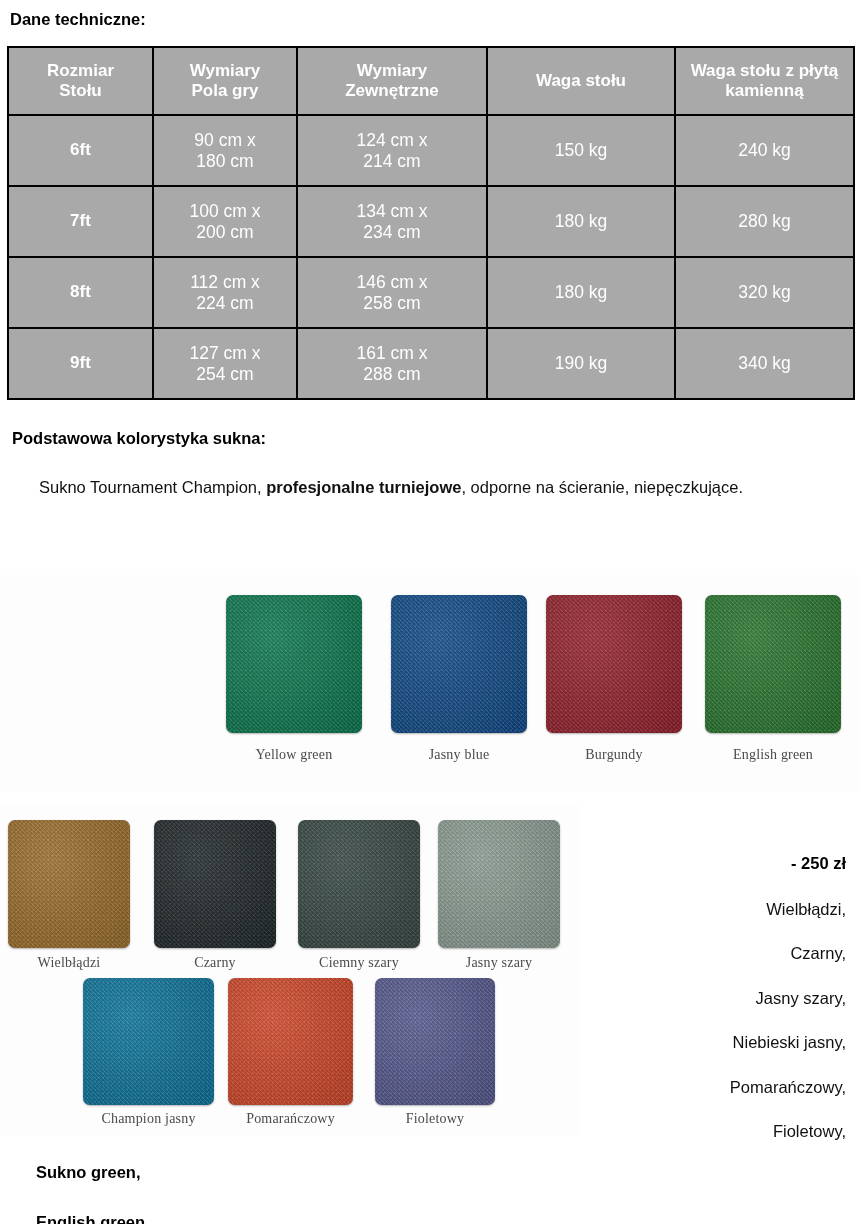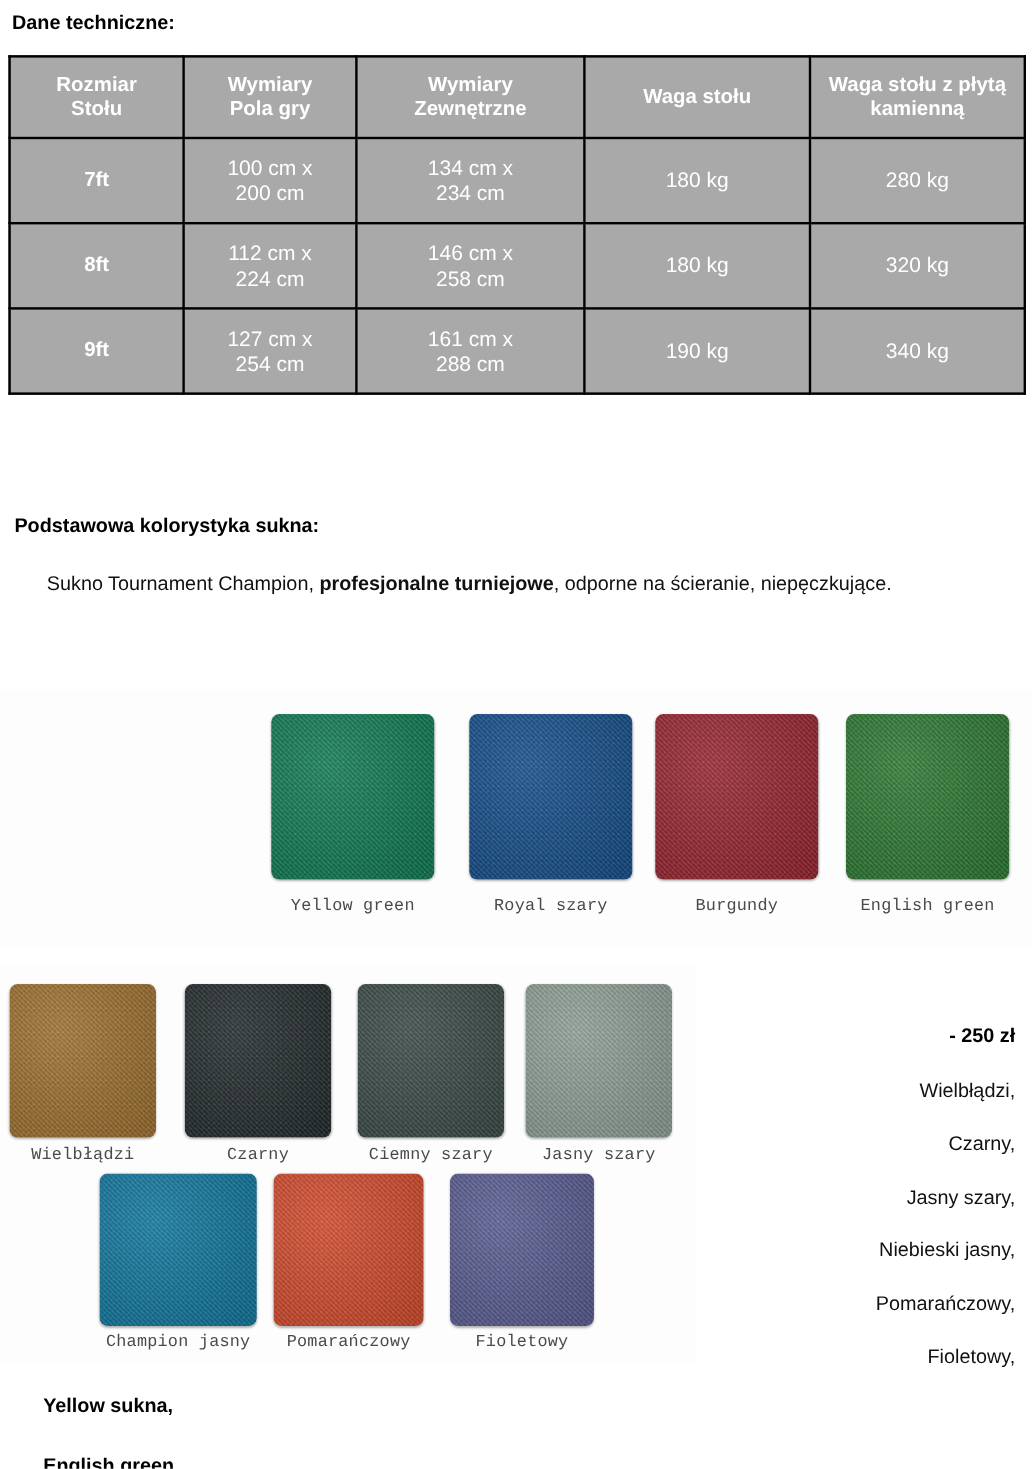--- a/index.html
+++ b/index.html
@@ -211,6 +211,19 @@
       </thead>
       <tbody>
         <tr>
+          <td class="size-cell">6ft</td>
+          <td>
+            <span>90 cm x</span><br>
+            <span>180 cm</span>
+          </td>
+          <td>
+            <span>124 cm x</span><br>
+            <span>214 cm</span>
+          </td>
+          <td>150 kg</td>
+          <td>240 kg</td>
+        </tr>
+        <tr>
           <td class="size-cell">7ft</td>
           <td>
             <span>100 cm x</span><br>

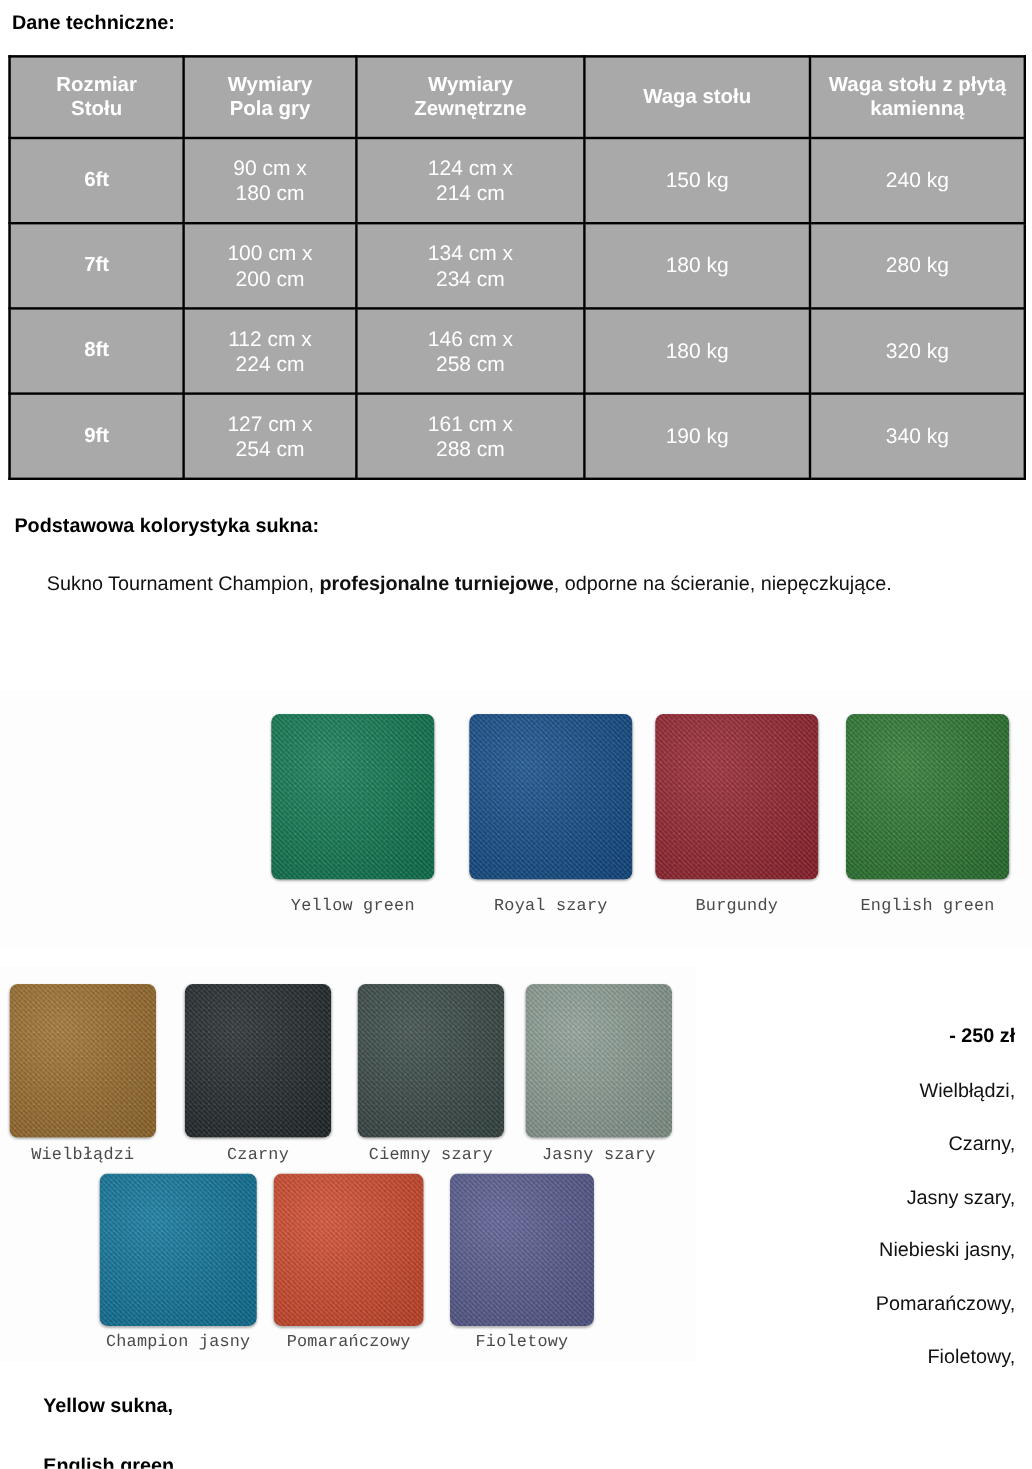--- a/index.html
+++ b/index.html
@@ -123,7 +123,7 @@
   .swatch-label {
     position: absolute;
     text-align: center;
-    font-family: Liberation Mono, monospace;
+    font-family: Liberation Serif, serif;
     font-size: 14px;
     color: #4a4a4a;
     letter-spacing: 0.2px;

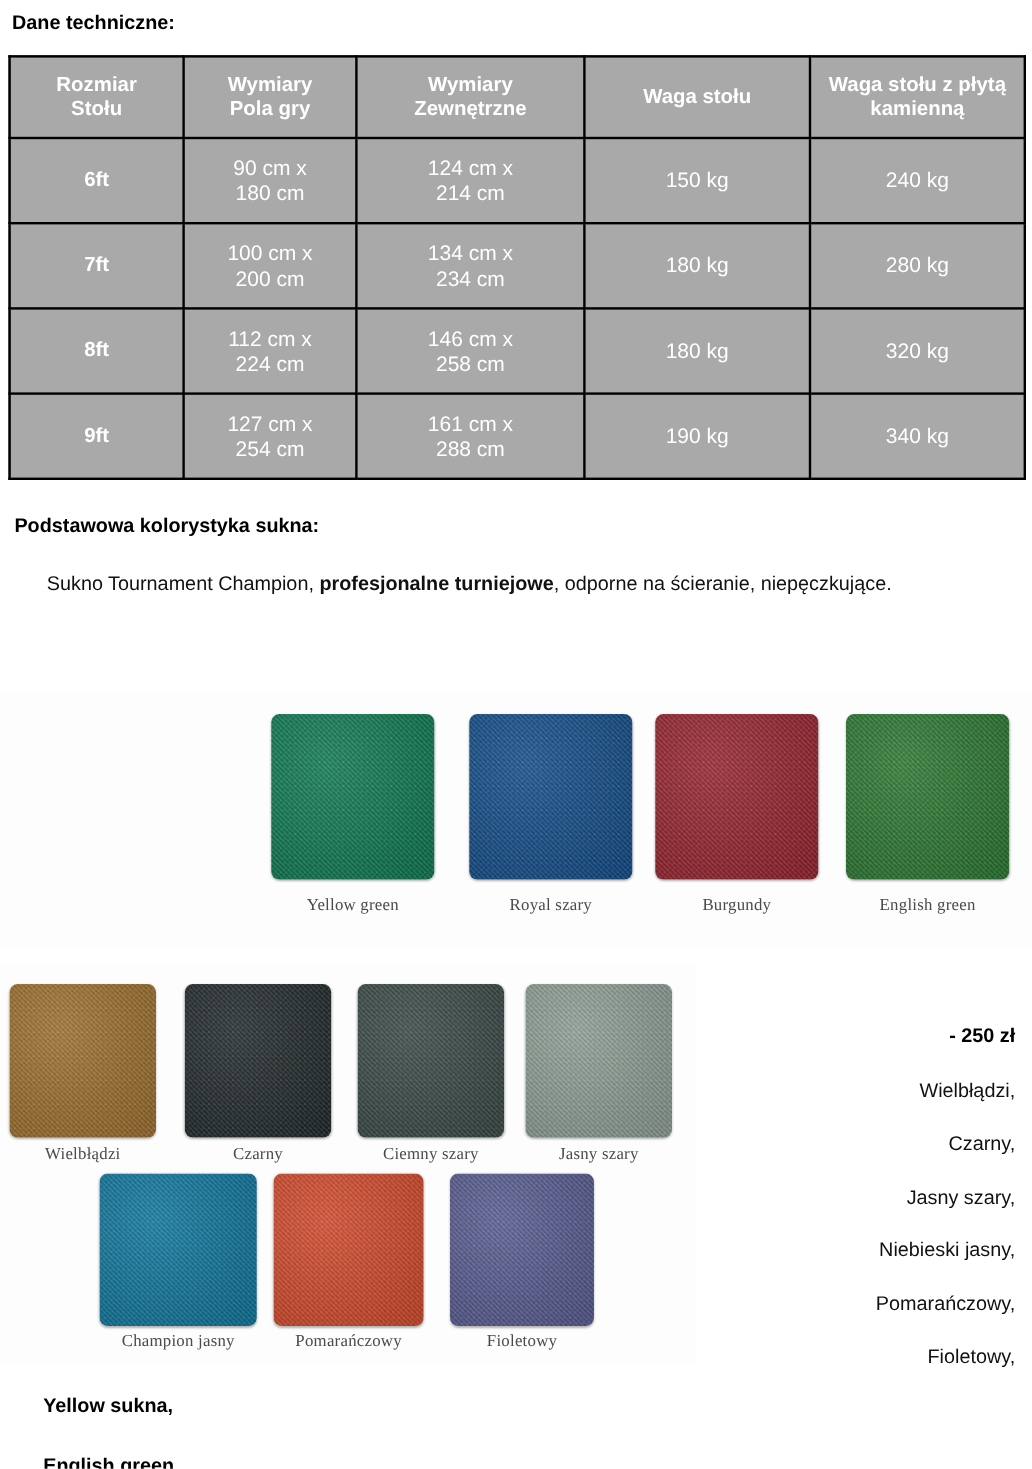--- a/index.html
+++ b/index.html
@@ -284,7 +284,7 @@
     <div class="swatch-label" style="left:226px; top:172px; width:136px;">Yellow green</div>
 
     <div class="swatch" id="sw-s1" style="left: 391px; top: 20px; width: 136px; height: 138px; background-color: rgb(19, 80, 143); background-image: repeating-linear-gradient(45deg, rgba(255, 255, 255, 0.086) 0px, rgba(255, 255, 255, 0.086) 1px, rgba(0, 0, 0, 0.086) 1px, rgba(0, 0, 0, 0.086) 2.5px), repeating-linear-gradient(-45deg, rgba(255, 255, 255, 0.05) 0px, rgba(255, 255, 255, 0.05) 1px, rgba(0, 0, 0, 0.05) 1px, rgba(0, 0, 0, 0.05) 3px), radial-gradient(at 35% 30%, rgba(255, 255, 255, 0.1), rgba(0, 0, 0, 0.14) 90%); background-size: 4px 4px, 5px 5px, 100% 100%;"></div>
-    <div class="swatch-label" style="left:391px; top:172px; width:136px;">Royal szary</div>
+    <div class="swatch-label" style="left:391px; top:172px; width:136px;">Jasny blue</div>
 
     <div class="swatch" id="sw-s2" style="left: 546px; top: 20px; width: 136px; height: 138px; background-color: rgb(157, 37, 49); background-image: repeating-linear-gradient(45deg, rgba(255, 255, 255, 0.086) 0px, rgba(255, 255, 255, 0.086) 1px, rgba(0, 0, 0, 0.086) 1px, rgba(0, 0, 0, 0.086) 2.5px), repeating-linear-gradient(-45deg, rgba(255, 255, 255, 0.05) 0px, rgba(255, 255, 255, 0.05) 1px, rgba(0, 0, 0, 0.05) 1px, rgba(0, 0, 0, 0.05) 3px), radial-gradient(at 35% 30%, rgba(255, 255, 255, 0.1), rgba(0, 0, 0, 0.14) 90%); background-size: 4px 4px, 5px 5px, 100% 100%;"></div>
     <div class="swatch-label" style="left:546px; top:172px; width:136px;">Burgundy</div>

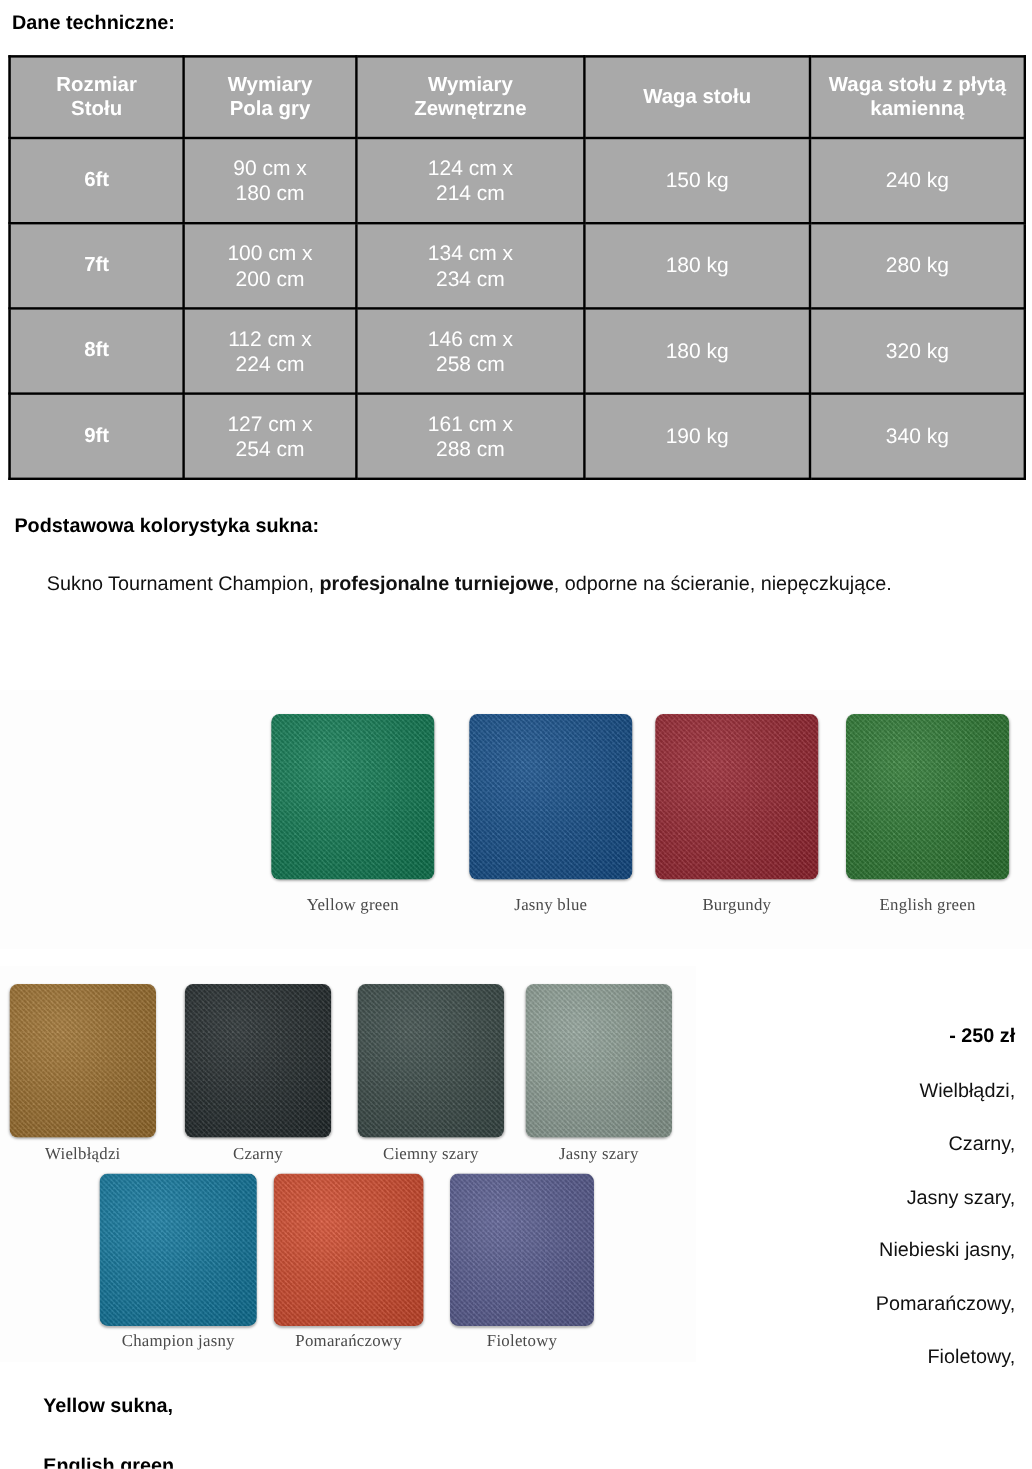--- a/index.html
+++ b/index.html
@@ -275,7 +275,7 @@
   <div id="panel-standard" class="swatch-panel">
 
     <div id="standard-list">
-      <div class="sl-row">Yellow sukna,</div>
+      <div class="sl-row">Sukno green,</div>
       <div class="sl-row">English green,</div>
 
     </div>

